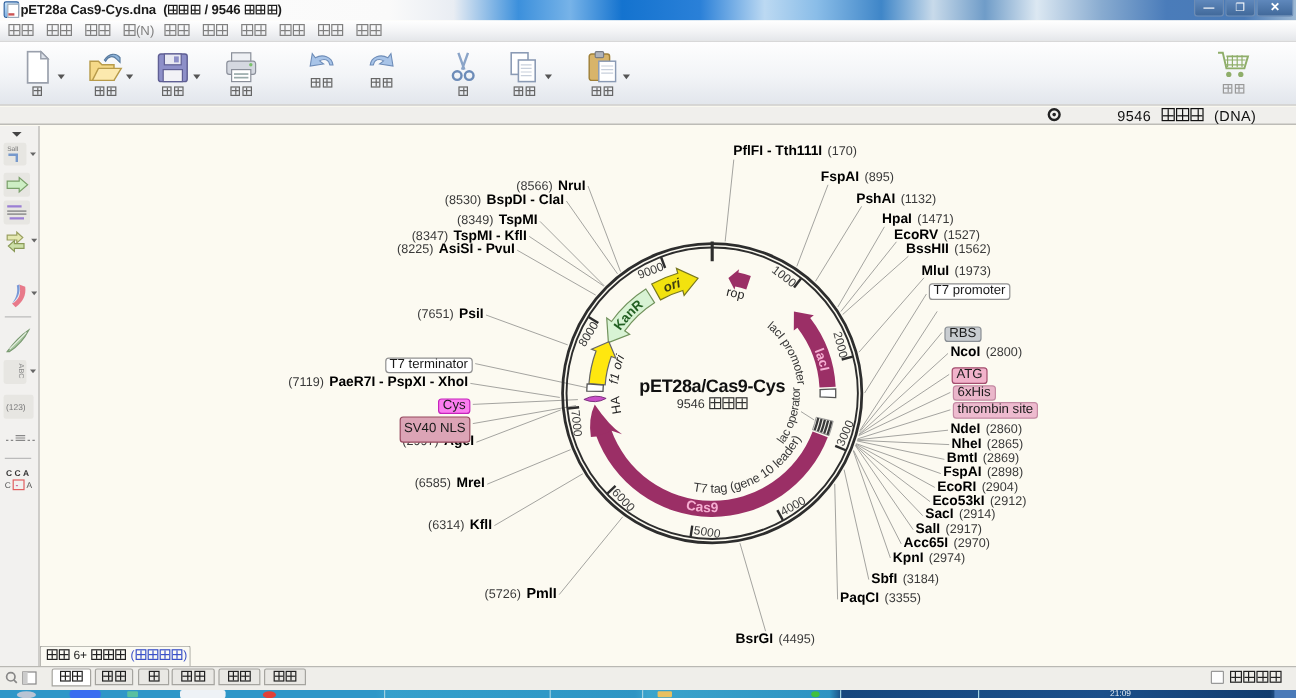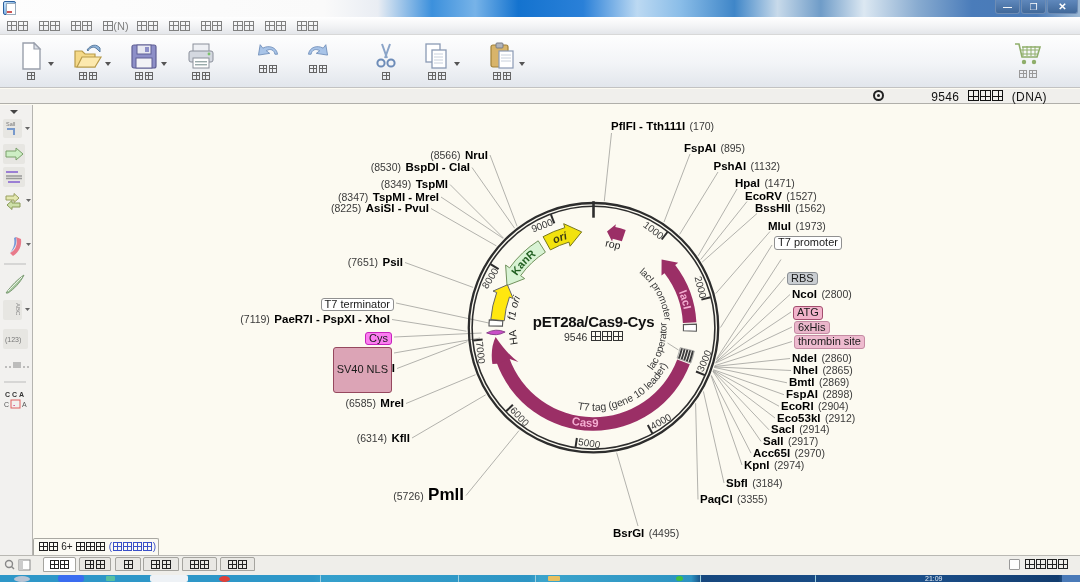--- a/index.html
+++ b/index.html
@@ -33,6 +33,7 @@
 </style></head><body style="position:relative;background:#fcfaf1">
 <div id="titlebar" class="abs">
     <div id="appicon"></div>
+<div class="tl">pET28a Cas9-Cys.dna&nbsp; (<i class="cj" style="width:8px;height:8px"></i><i class="cj" style="width:8px;height:8px"></i><i class="cj" style="width:8px;height:8px"></i> / 9546 <i class="cj" style="width:8px;height:8px"></i><i class="cj" style="width:8px;height:8px"></i><i class="cj" style="width:8px;height:8px"></i>)</div>
 <div class="wbtn" style="left:995px;width:25px">
       <span style="font-weight:bold">—</span>
     </div>

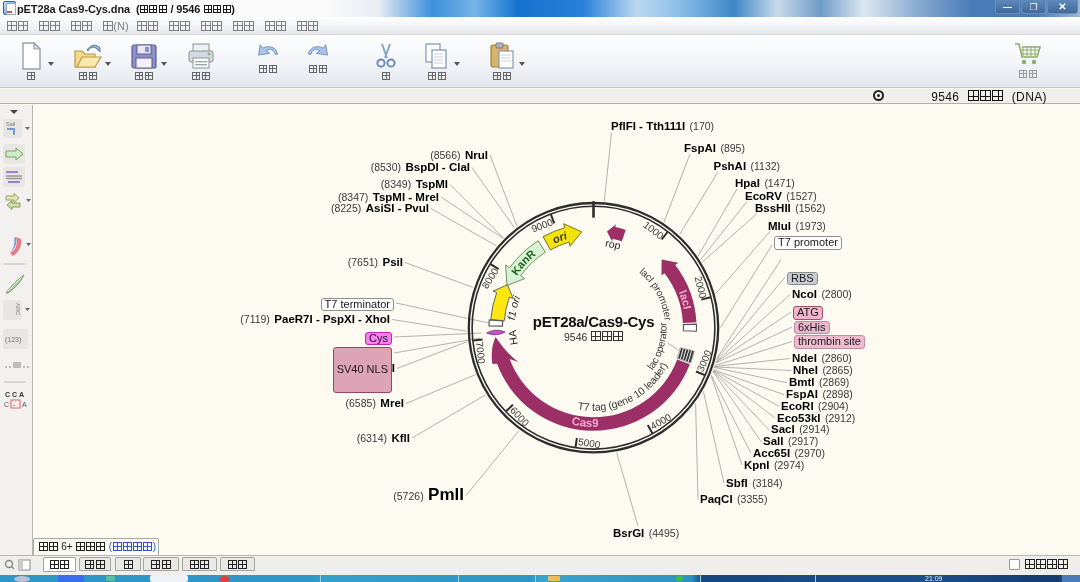--- a/index.html
+++ b/index.html
@@ -302,7 +302,7 @@
 <div class="abs" style="right:592px;top:144.5px;white-space:nowrap"><span style="font-size:10.5px;color:#3a3a3a">(8566)</span>&nbsp;<b style="font-size:11.5px;color:#000">NruI</b></div>
 <div class="abs" style="right:610px;top:157.0px;white-space:nowrap"><span style="font-size:10.5px;color:#3a3a3a">(8530)</span>&nbsp;<b style="font-size:11.5px;color:#000">BspDI - ClaI</b></div>
 <div class="abs" style="right:632px;top:174.0px;white-space:nowrap"><span style="font-size:10.5px;color:#3a3a3a">(8349)</span>&nbsp;<b style="font-size:11.5px;color:#000">TspMI</b></div>
-<div class="abs" style="right:641px;top:186.5px;white-space:nowrap"><span style="font-size:10.5px;color:#3a3a3a">(8347)</span>&nbsp;<b style="font-size:11.5px;color:#000">TspMI - MreI</b></div>
+<div class="abs" style="right:641px;top:186.5px;white-space:nowrap"><span style="font-size:10.5px;color:#3a3a3a">(8347)</span>&nbsp;<b style="font-size:11.5px;color:#000">TspMI - KflI</b></div>
 <div class="abs" style="right:651px;top:198.0px;white-space:nowrap"><span style="font-size:10.5px;color:#3a3a3a">(8225)</span>&nbsp;<b style="font-size:11.5px;color:#000">AsiSI - PvuI</b></div>
 <div class="abs" style="right:677px;top:252.0px;white-space:nowrap"><span style="font-size:10.5px;color:#3a3a3a">(7651)</span>&nbsp;<b style="font-size:11.5px;color:#000">PsiI</b></div>
 <div class="abs" style="right:690px;top:309.0px;white-space:nowrap"><span style="font-size:10.5px;color:#3a3a3a">(7119)</span>&nbsp;<b style="font-size:11.5px;color:#000">PaeR7I - PspXI - XhoI</b></div>

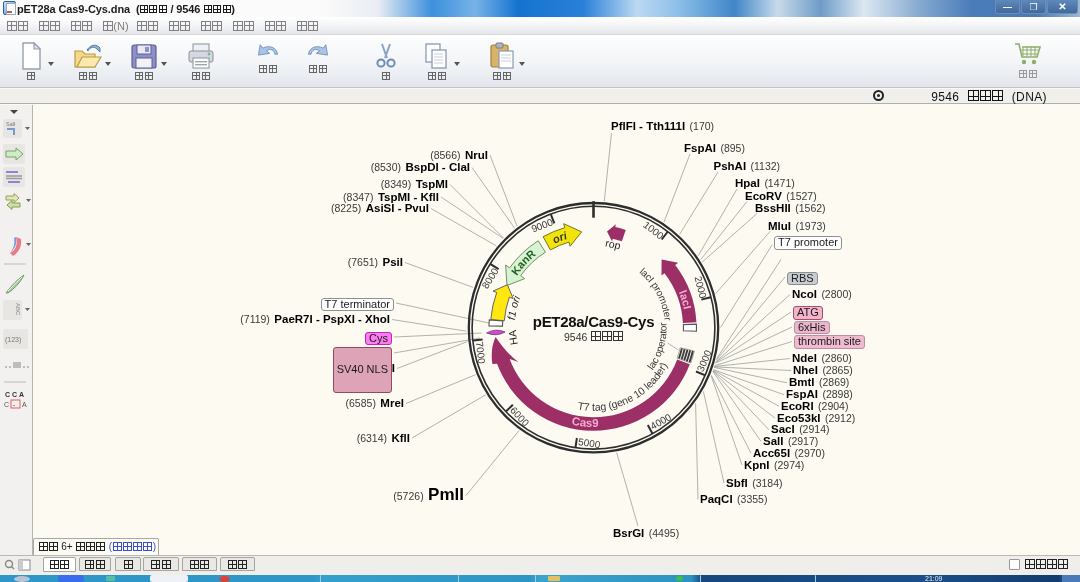--- a/index.html
+++ b/index.html
@@ -334,7 +334,7 @@
 <div class="abs" style="left:613px;top:522.5px;white-space:nowrap"><b style="font-size:11.5px;color:#000">BsrGI</b>&nbsp;<span style="font-size:10.5px;color:#3a3a3a">(4495)</span></div>
 <div class="abs" style="right:686px;top:297.5px;background:#fff;border:1px solid #909090;border-radius:3px;font-size:11px;color:#1a1a1a;padding:0 3px;line-height:1.05">T7 terminator</div>
 <div class="abs" style="right:688px;top:331.5px;background:#fb7df0;border:1px solid #c623bc;border-radius:3px;font-size:11px;color:#1a1a1a;padding:0 3px;line-height:1.05">Cys</div>
-<div class="abs" style="right:688px;top:347px;background:#dca4b6;border:1px solid #96485e;border-radius:3px;font-size:11px;color:#1a1a1a;padding:16px 3px;line-height:1.05">SV40 NLS</div>
+<div class="abs" style="right:688px;top:347px;background:#dca4b6;border:1px solid #96485e;border-radius:3px;font-size:11px;color:#1a1a1a;padding:4px 3px;line-height:1.05">SV40 NLS</div>
 <div class="abs" style="left:774px;top:236px;background:#fff;border:1px solid #909090;border-radius:3px;font-size:11px;color:#1a1a1a;padding:0 3px;line-height:1.05">T7 promoter</div>
 <div class="abs" style="left:787px;top:271.5px;background:#c9cdd1;border:1px solid #8a8f94;border-radius:3px;font-size:11px;color:#1a1a1a;padding:0 3px;line-height:1.05">RBS</div>
 <div class="abs" style="left:793px;top:306px;background:#f2b3cb;border:1px solid #a34e6e;border-radius:3px;font-size:11px;color:#1a1a1a;padding:0 3px;line-height:1.05">ATG</div>

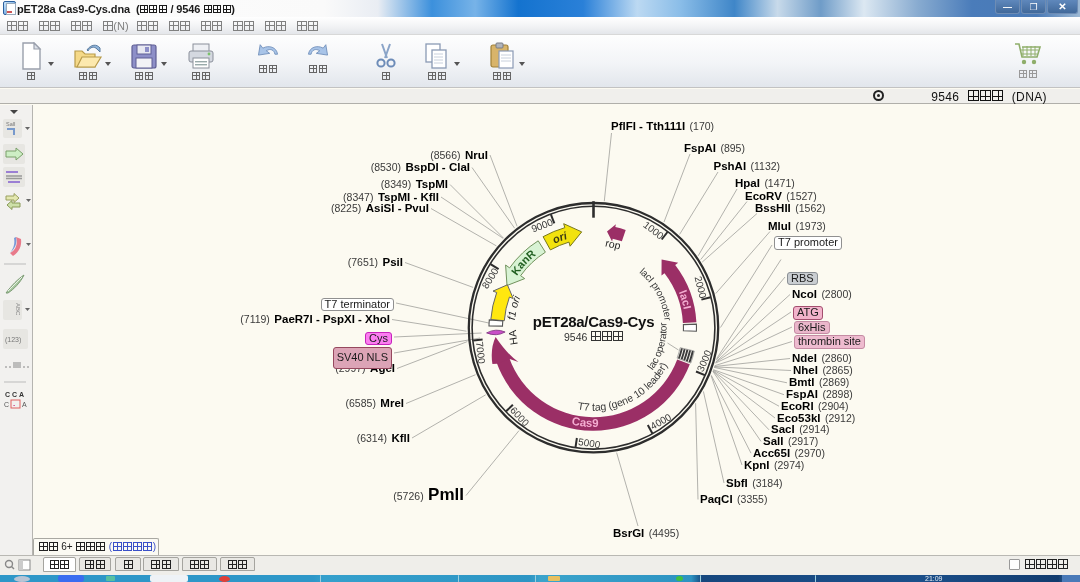--- a/index.html
+++ b/index.html
@@ -309,7 +309,7 @@
 <div class="abs" style="right:685px;top:358.0px;white-space:nowrap"><span style="font-size:10.5px;color:#3a3a3a">(2997)</span>&nbsp;<b style="font-size:11.5px;color:#000">AgeI</b></div>
 <div class="abs" style="right:676px;top:393.0px;white-space:nowrap"><span style="font-size:10.5px;color:#3a3a3a">(6585)</span>&nbsp;<b style="font-size:11.5px;color:#000">MreI</b></div>
 <div class="abs" style="right:670px;top:427.5px;white-space:nowrap"><span style="font-size:10.5px;color:#3a3a3a">(6314)</span>&nbsp;<b style="font-size:11.5px;color:#000">KflI</b></div>
-<div class="abs" style="right:616px;top:485.0px;white-space:nowrap"><span style="font-size:10.5px;color:#3a3a3a">(5726)</span>&nbsp;<b style="font-size:17px;color:#000">PmlI</b></div>
+<div class="abs" style="right:616px;top:485.0px;white-space:nowrap"><span style="font-size:10.5px;color:#3a3a3a">(5726)</span>&nbsp;<b style="font-size:12px;color:#000">PmlI</b></div>
 <div class="abs" style="left:611px;top:116.0px;white-space:nowrap"><b style="font-size:11.5px;color:#000">PflFI - Tth111I</b>&nbsp;<span style="font-size:10.5px;color:#3a3a3a">(170)</span></div>
 <div class="abs" style="left:684px;top:137.5px;white-space:nowrap"><b style="font-size:11.5px;color:#000">FspAI</b>&nbsp;<span style="font-size:10.5px;color:#3a3a3a">(895)</span></div>
 <div class="abs" style="left:713.5px;top:156.0px;white-space:nowrap"><b style="font-size:11.5px;color:#000">PshAI</b>&nbsp;<span style="font-size:10.5px;color:#3a3a3a">(1132)</span></div>

